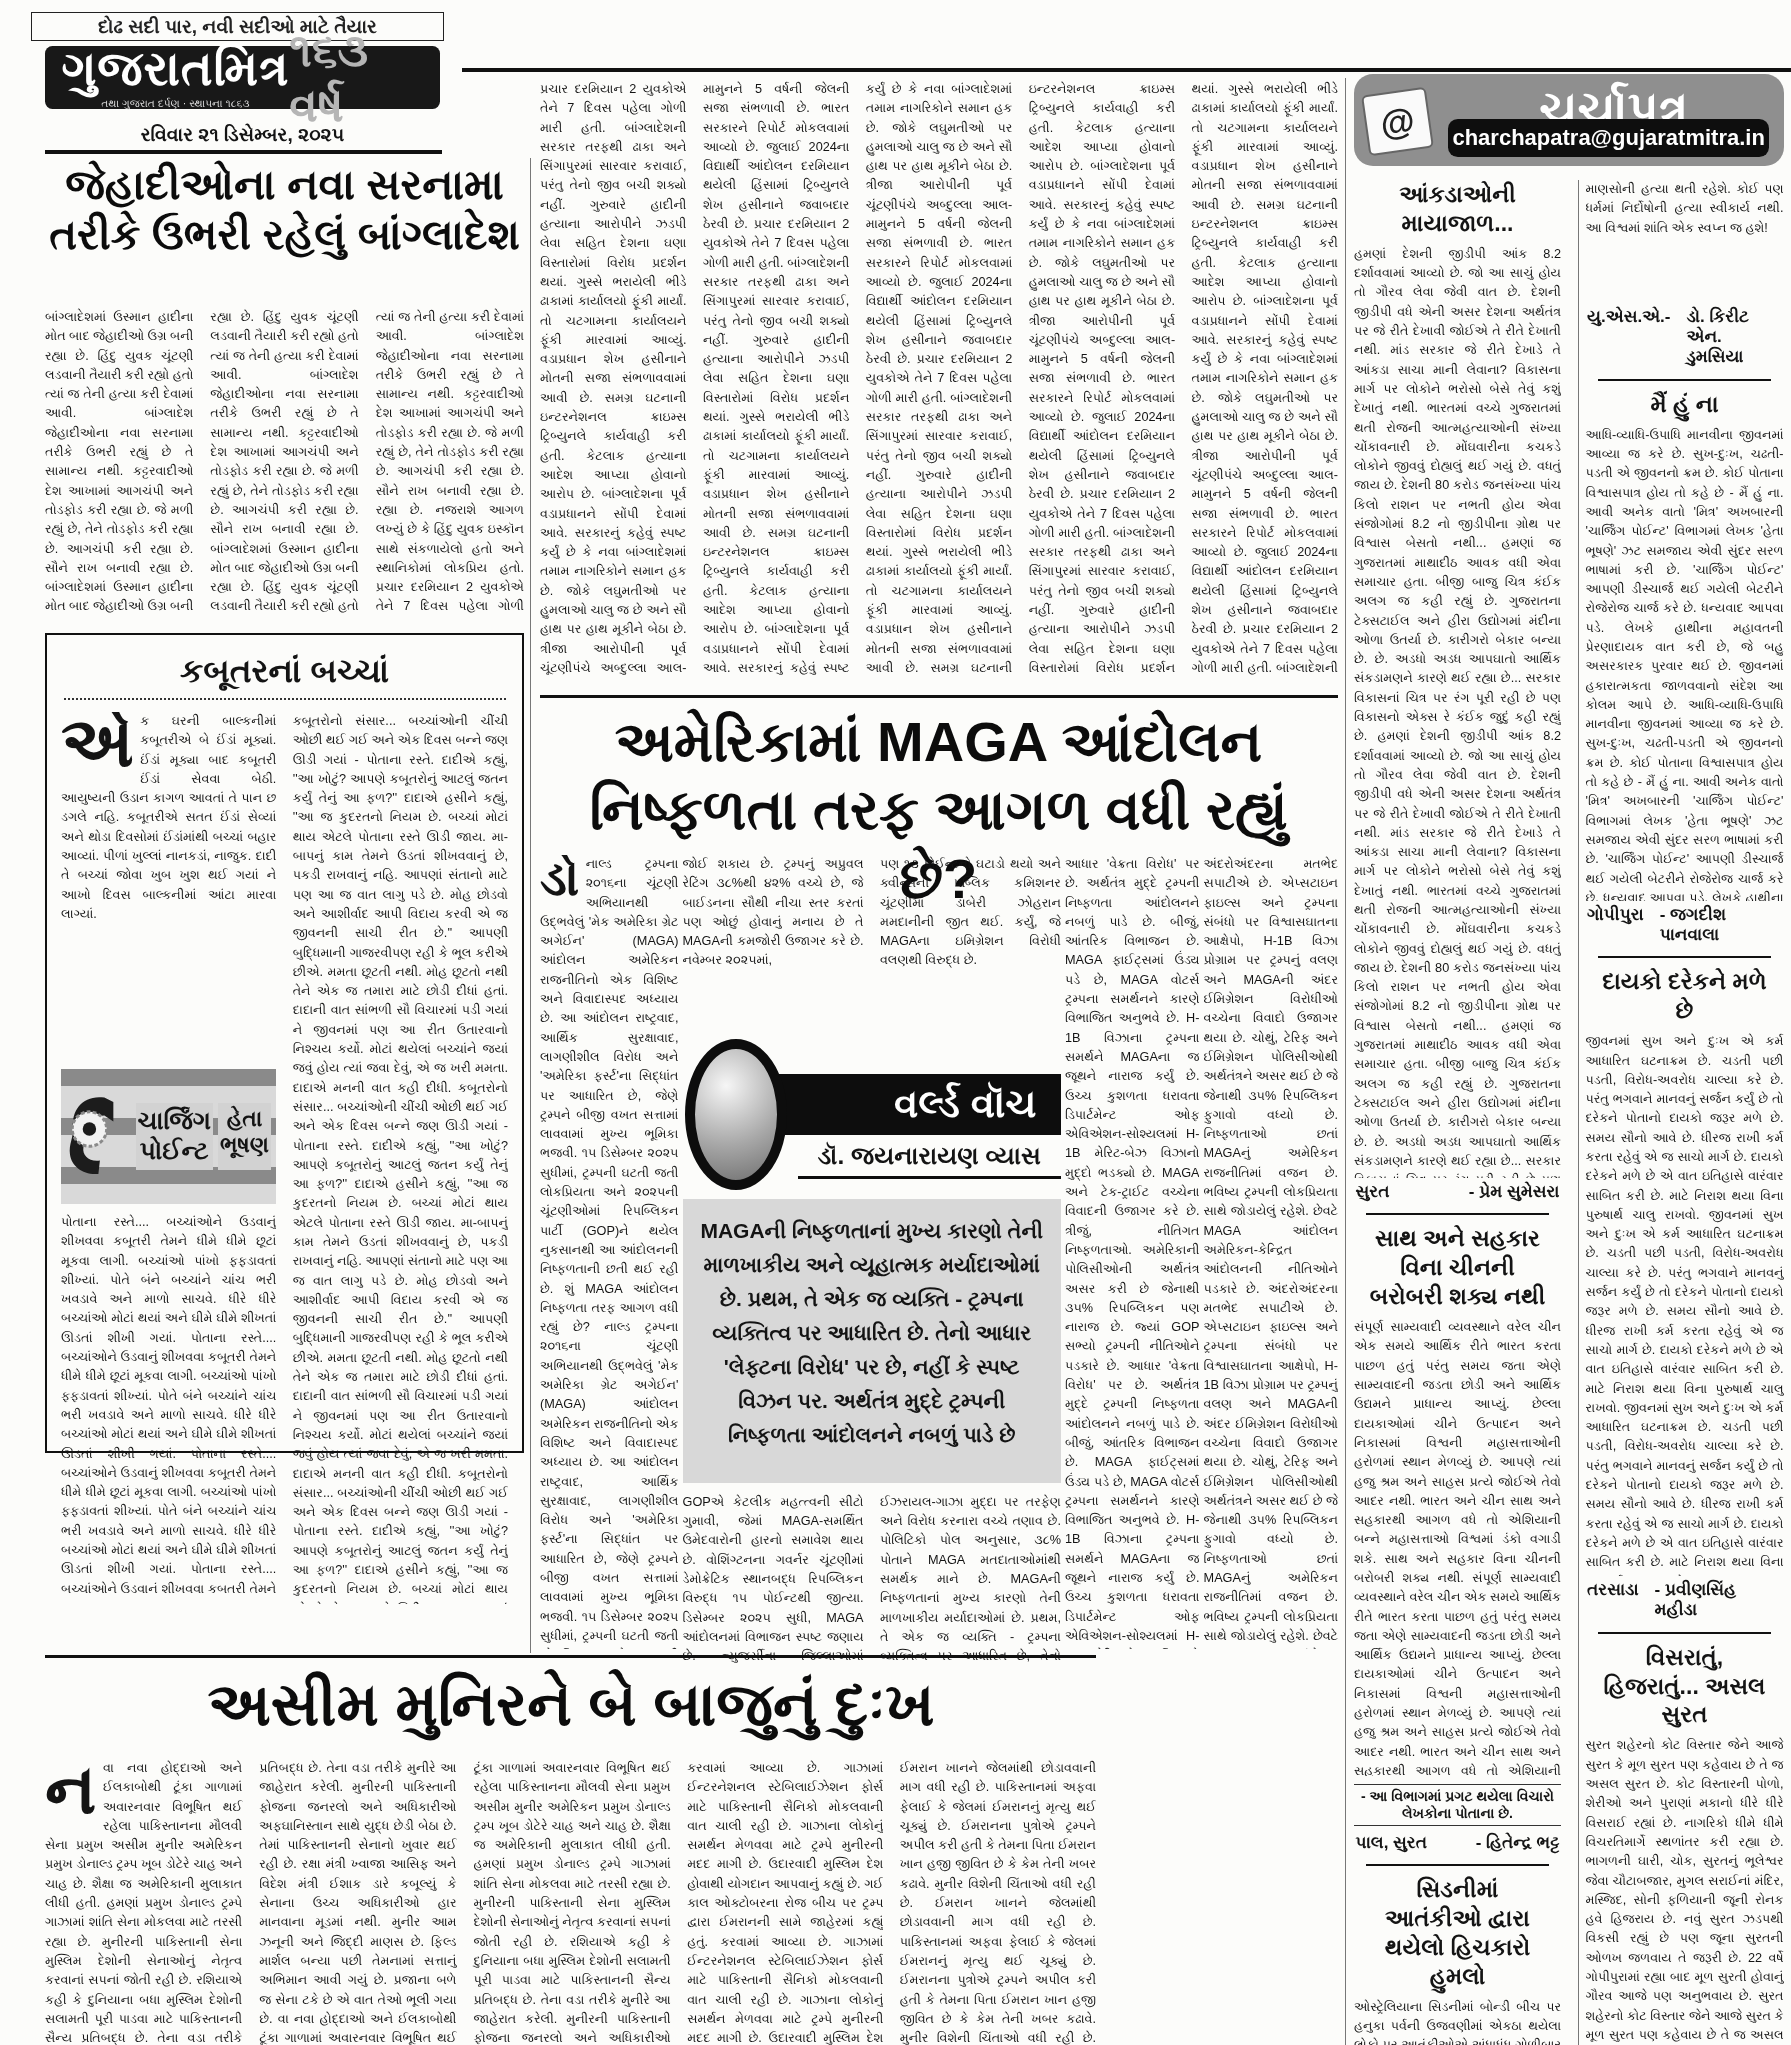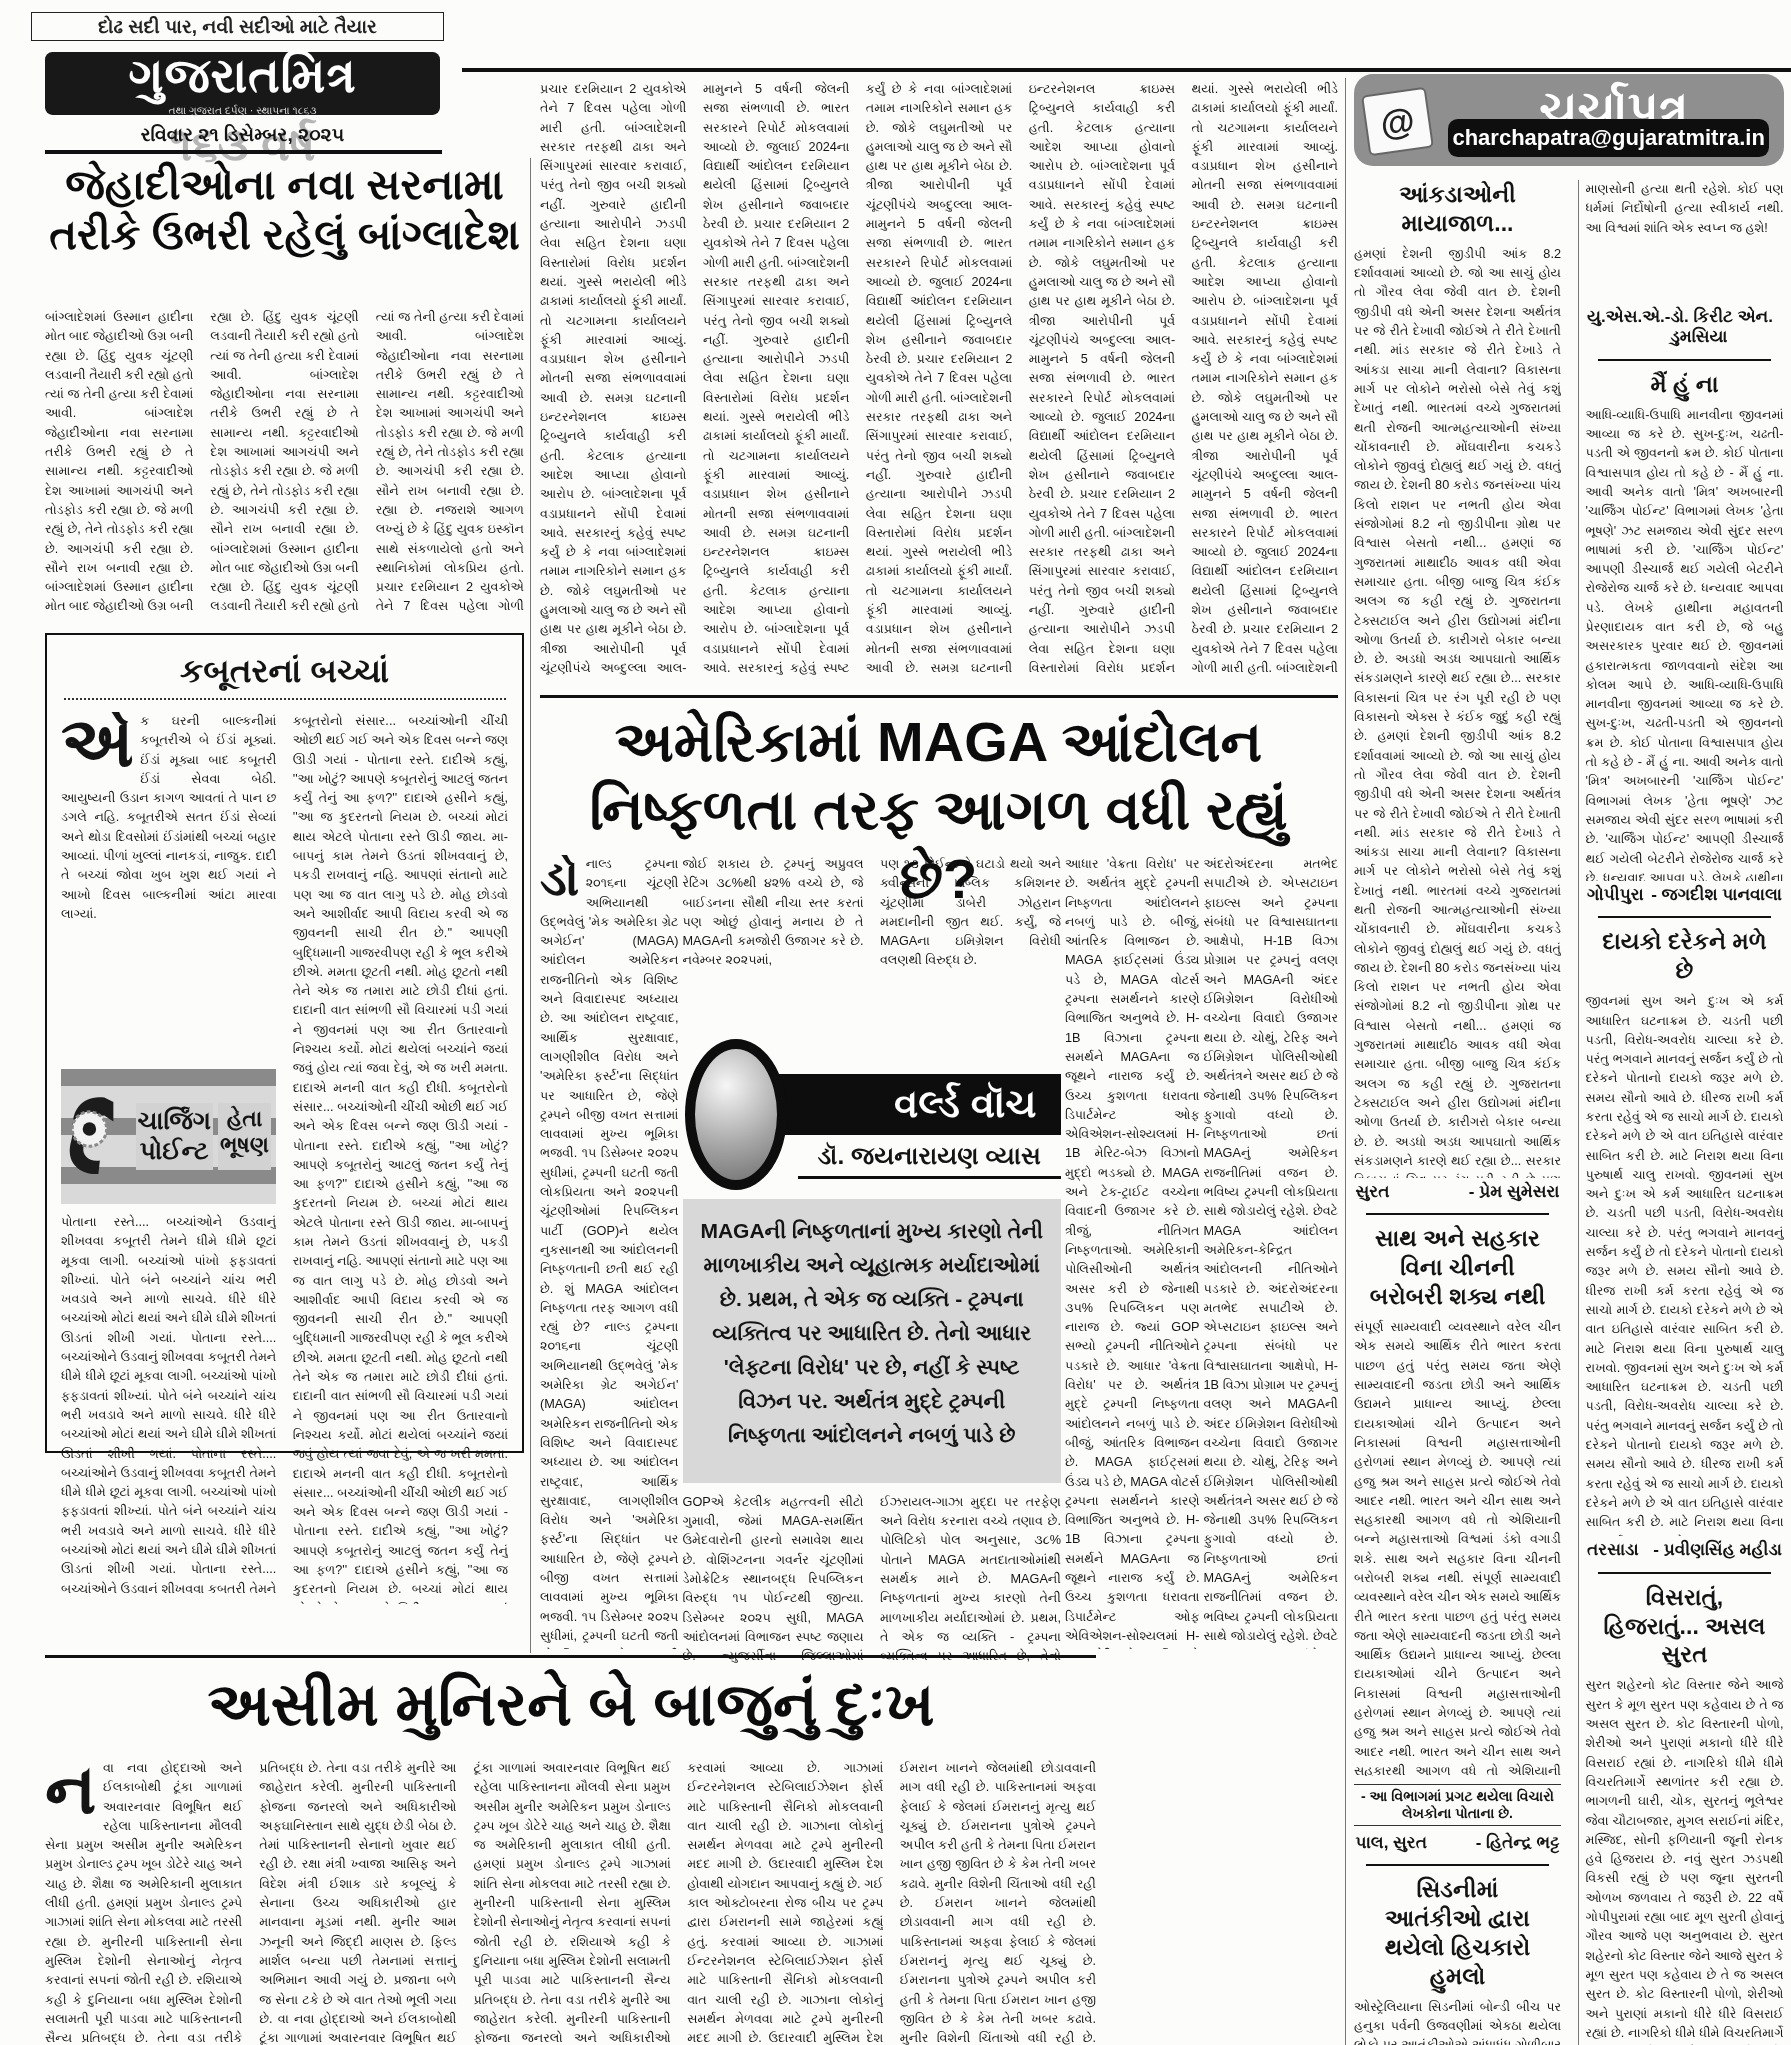--- a/index.html
+++ b/index.html
@@ -84,7 +84,7 @@
 
   <div class="abs tagline" style="left:31px;top:12.3px;width:411px;height:27px;">દોઢ સદી પાર, નવી સદીઓ માટે તૈયાર</div>
 
-  <div class="abs mast" style="left:45px;top:52px;width:395px;height:63px;flex-direction:column;">
+  <div class="abs mast" style="left:45px;top:46px;width:395px;height:63px;">
     <div class="logo-stack">
       <div class="logo">ગુજરાતમિત્ર</div>
       <div class="logo-sub">તથા ગુજરાત દર્પણ · સ્થાપના ૧૮૬૩</div>

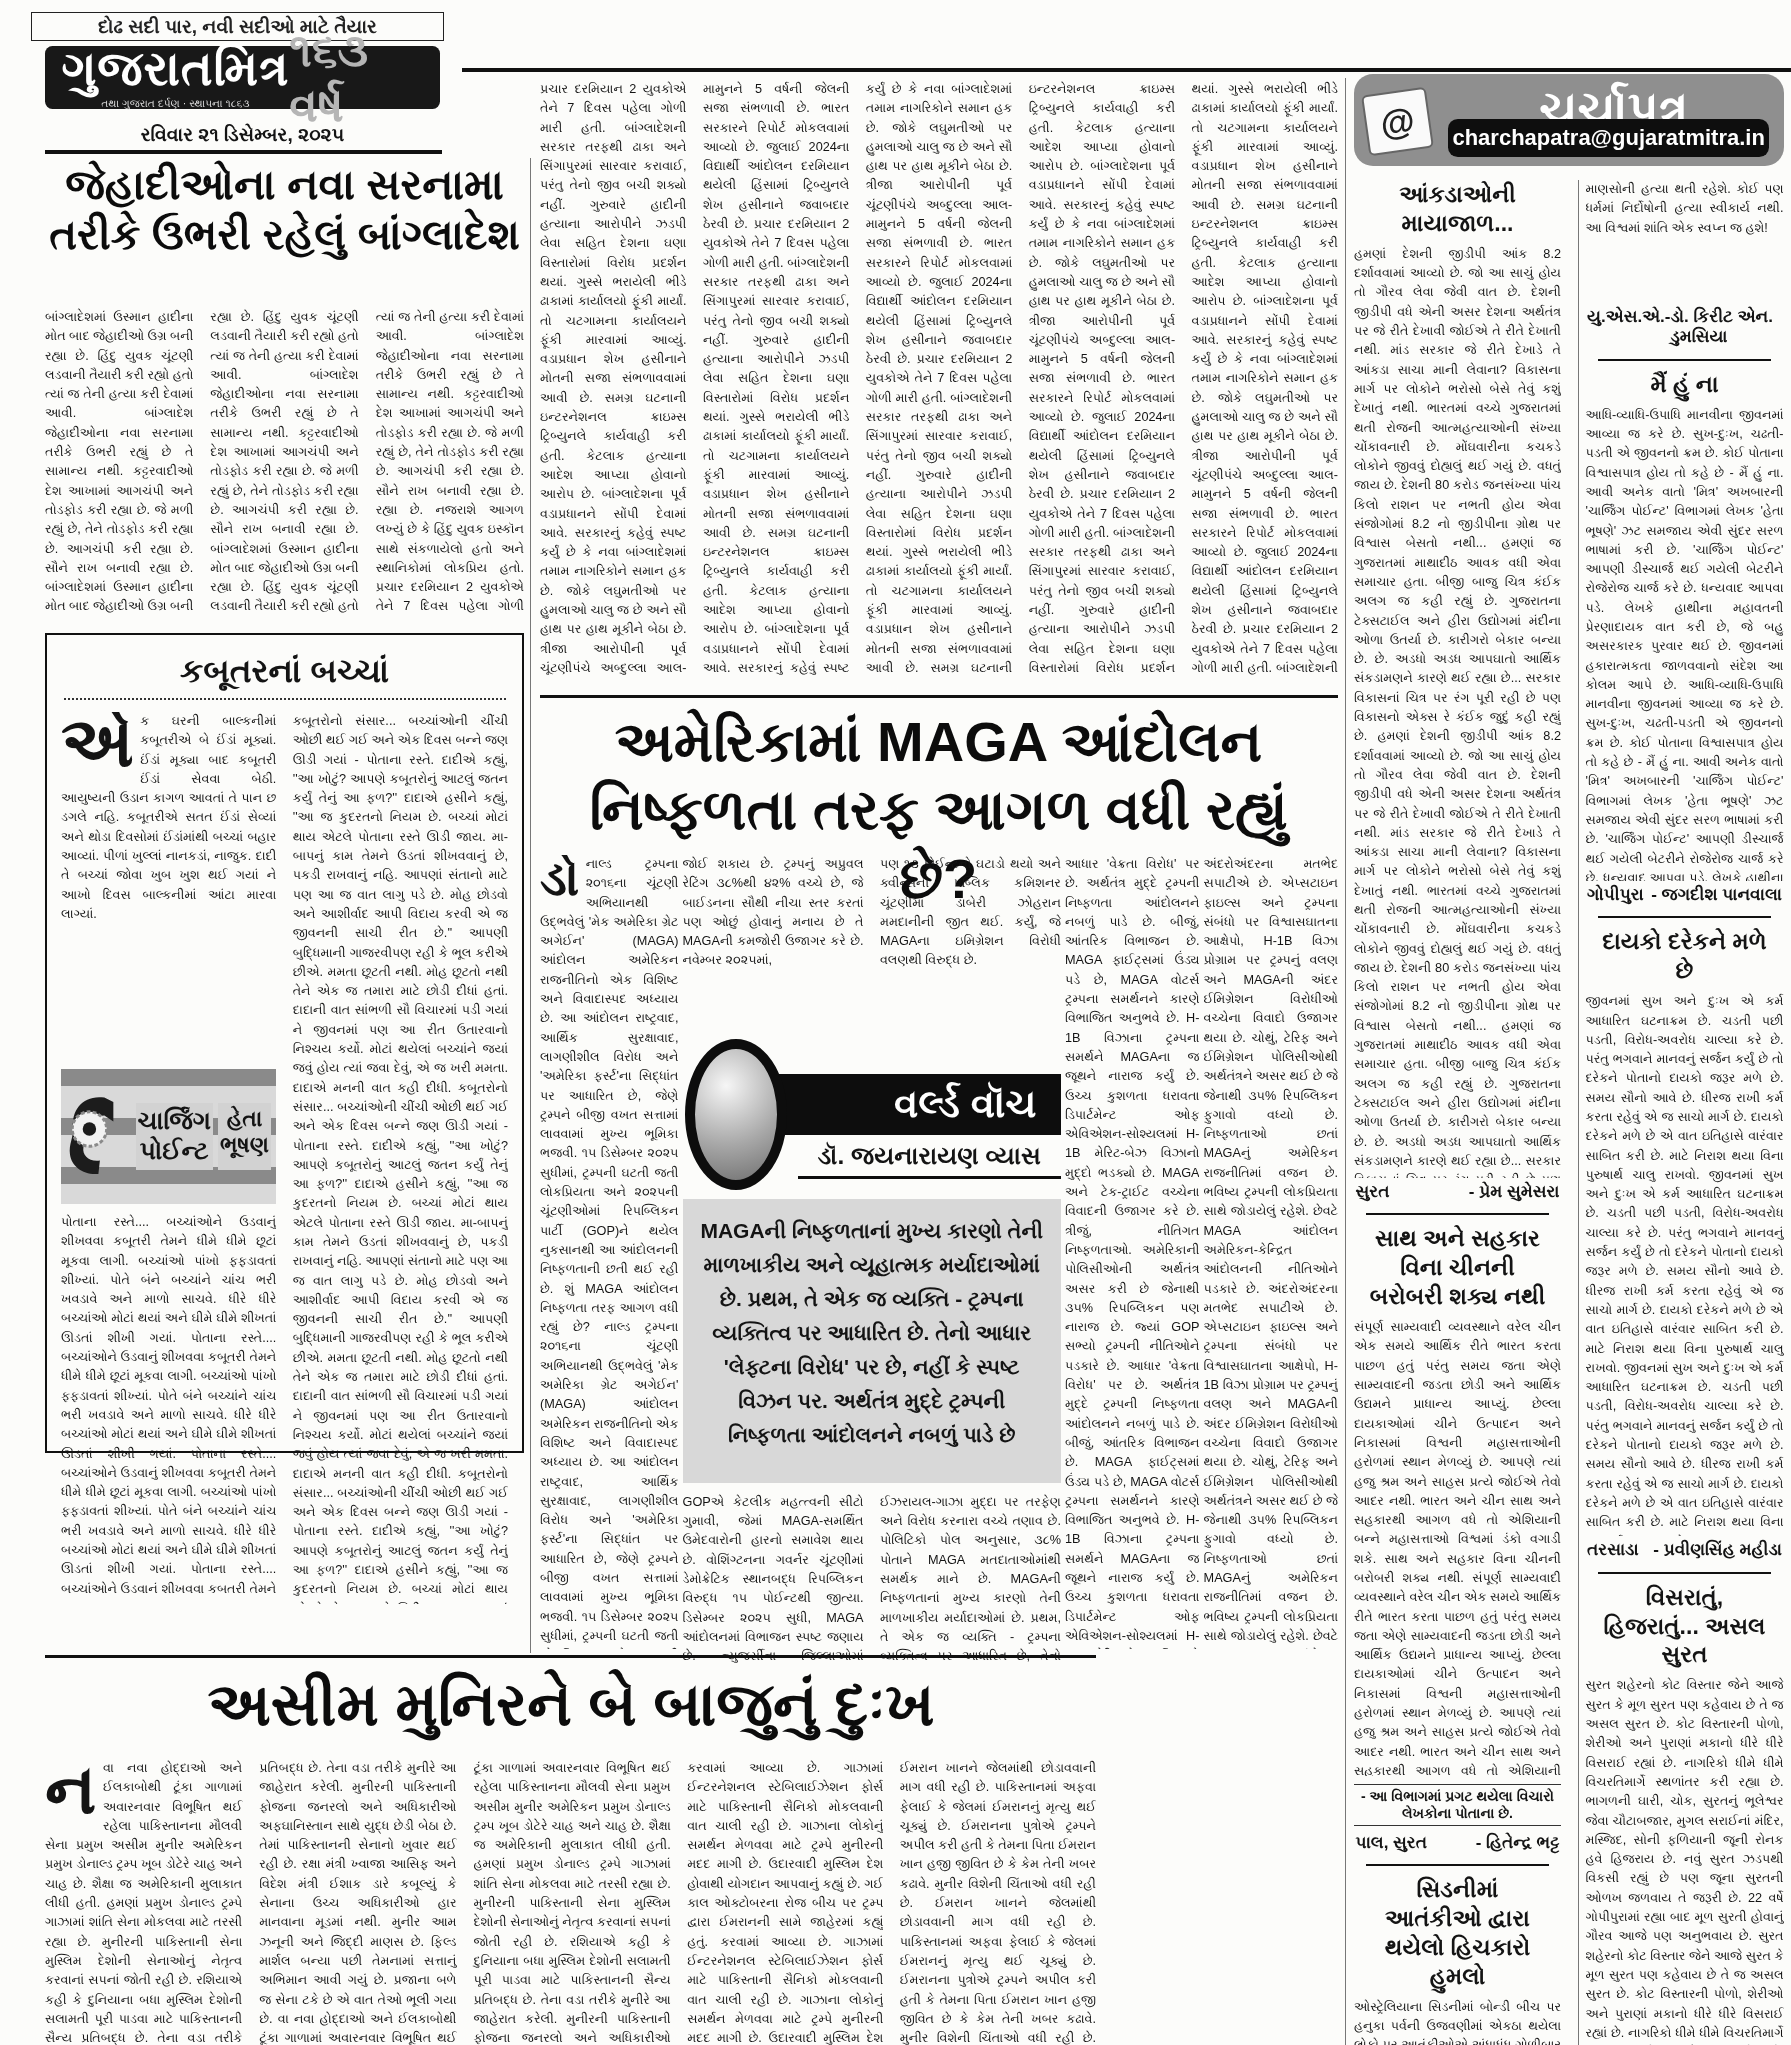--- a/index.html
+++ b/index.html
@@ -73,7 +73,7 @@
   .lhead.first{border-top:none;padding-top:0;margin-top:0;}
   .lbody{font-size:12.7px;line-height:1.52;text-align:justify;overflow:hidden;margin-bottom:3.3px;}
   .sig{display:flex;justify-content:space-between;font-size:17px;font-weight:bold;
-       margin:4.1px 1.6px 2.5px;}
+       margin:4.1px 1.6px 2.5px;gap:16px;}
   .note{font-size:14px;font-weight:bold;text-align:center;margin:7.4px 0;padding:3px 0;
         border-top:1.2px solid #333;border-bottom:1.2px solid #333;}
 </style>

